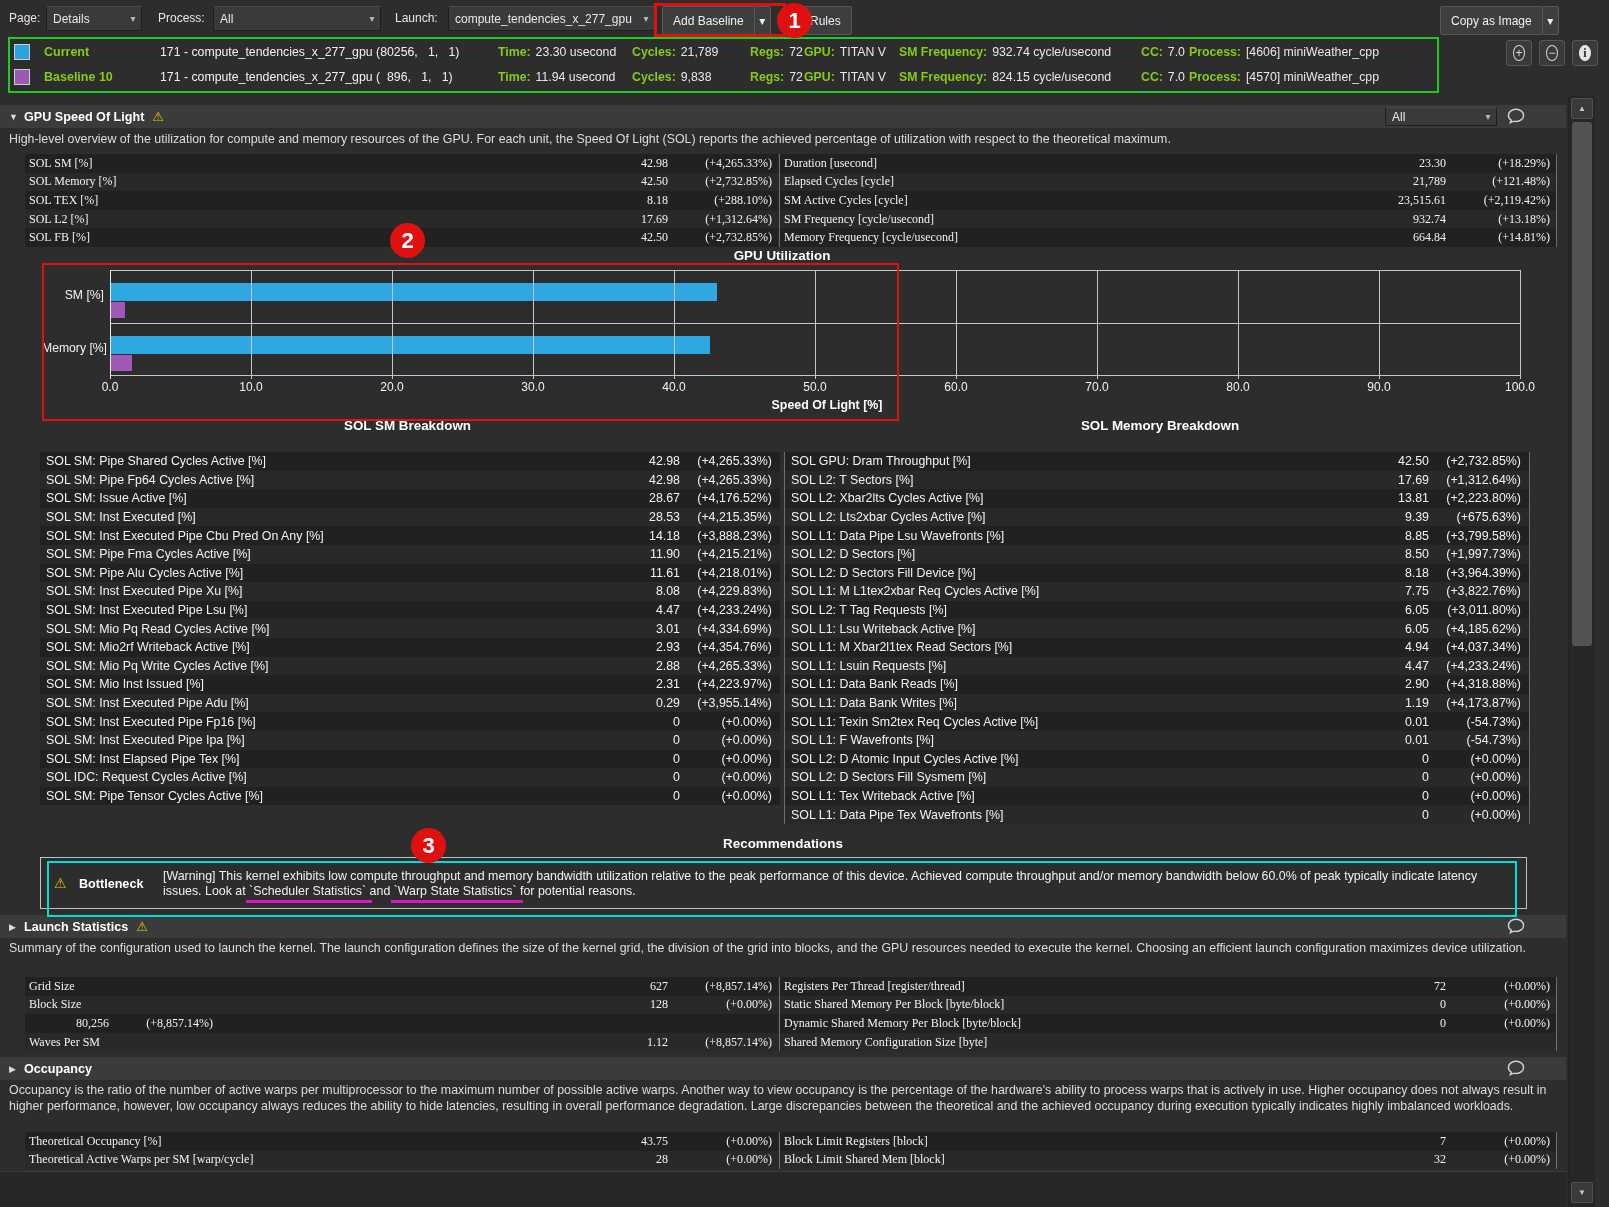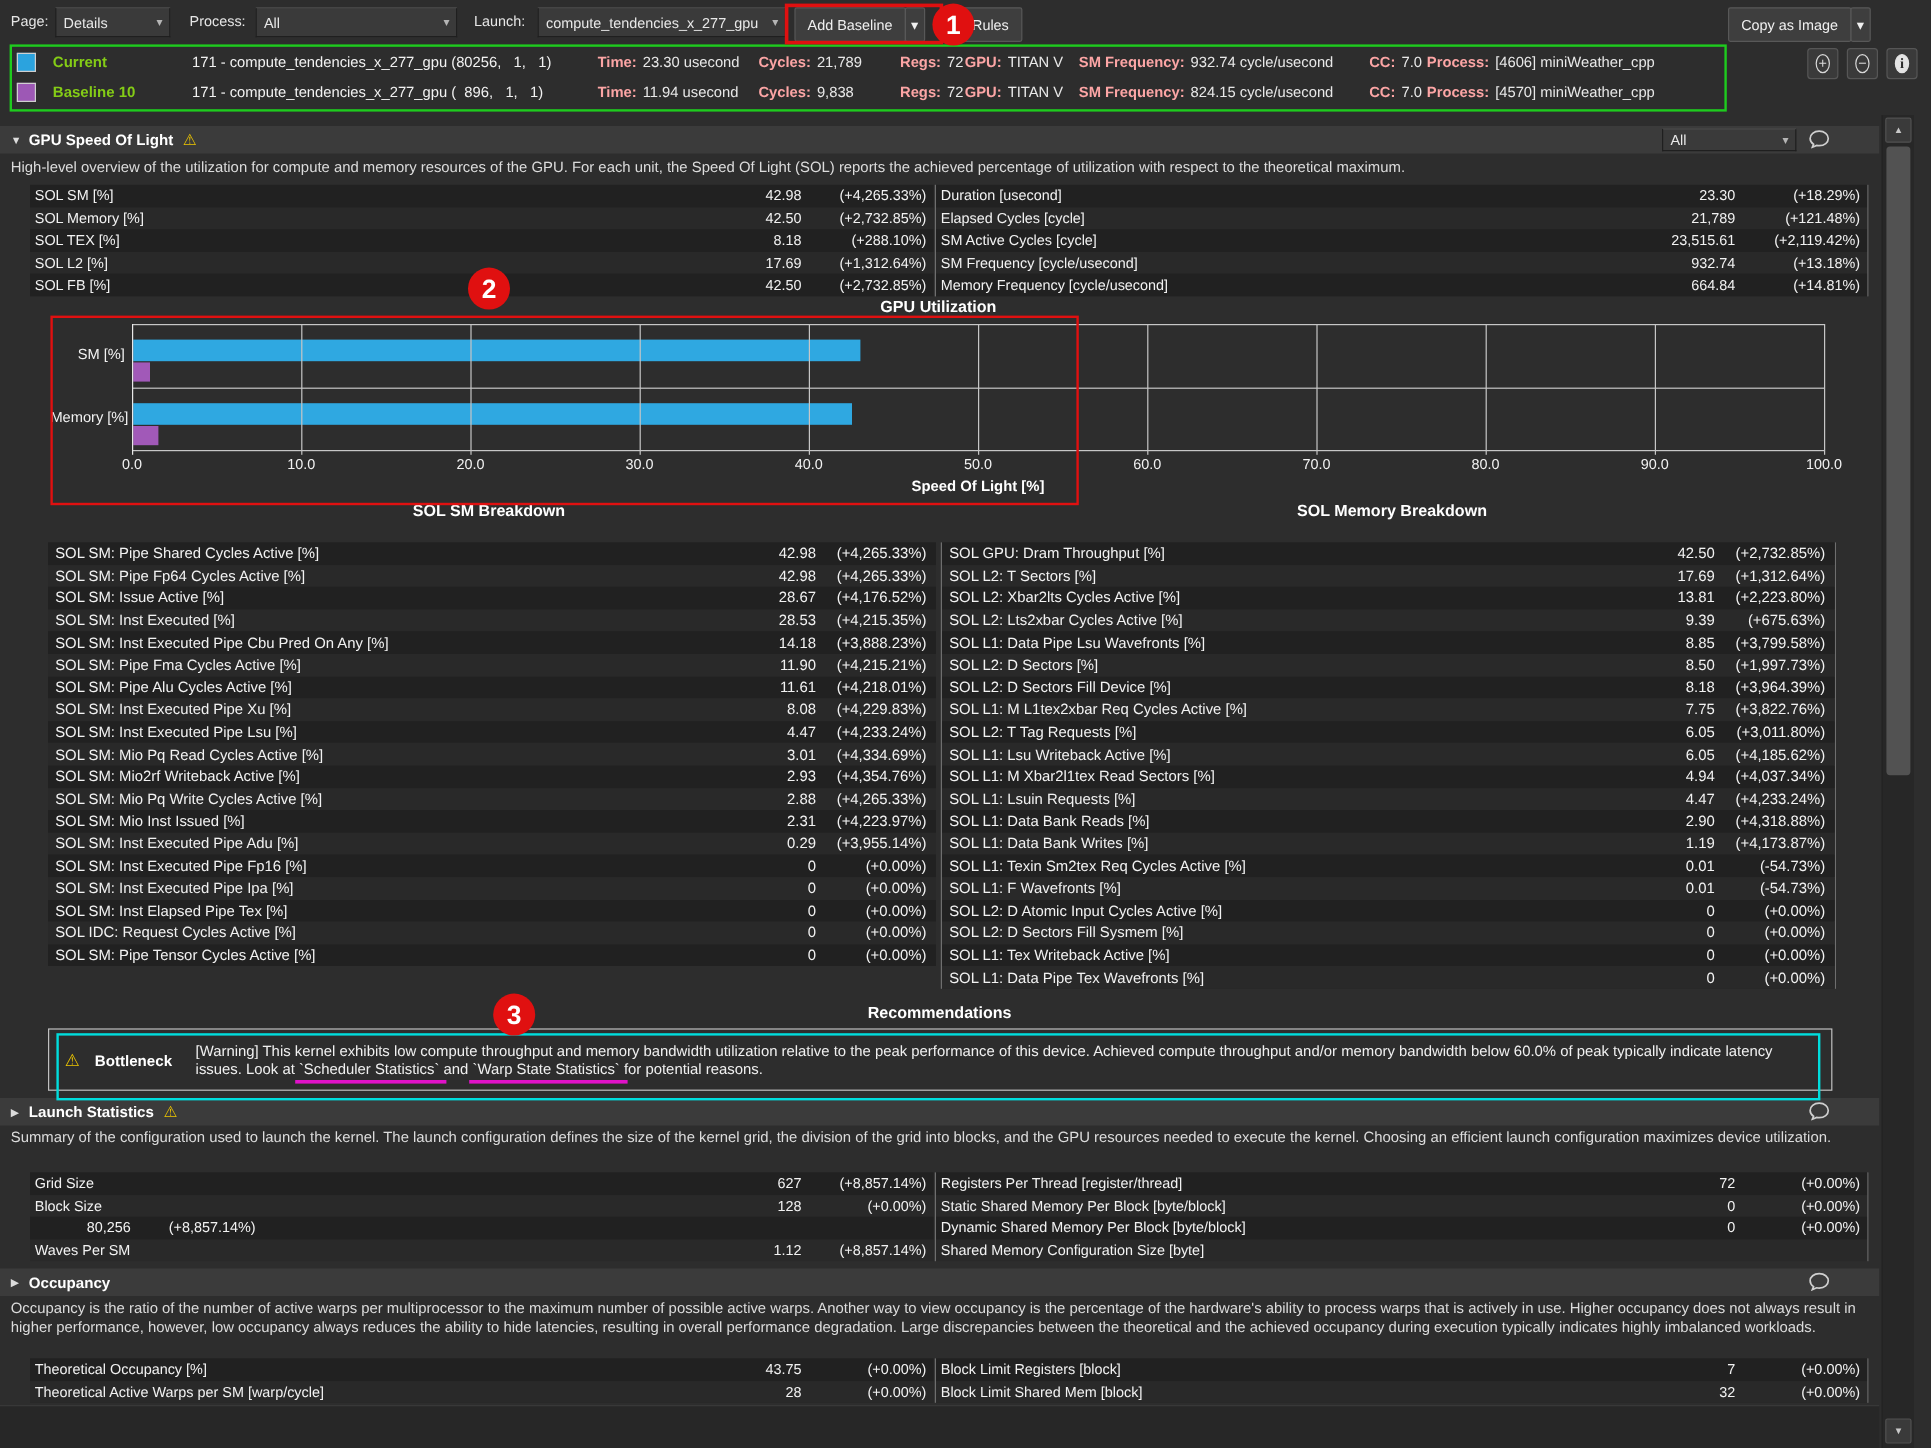--- a/index.html
+++ b/index.html
@@ -28,7 +28,7 @@
   .bname{font-weight:bold;color:#84cc16;width:116px;font-size:12.5px;}
   .bkernel{width:338px;white-space:pre;font-size:12.3px;color:#f2f2f2;}
   .pair{display:inline-flex;gap:5px;font-size:12.3px;white-space:nowrap;overflow:hidden;}
-  .pair b{color:#fca5a5;text-align:center;}
+  .pair b{color:#84cc16;text-align:center;}
   .brow .pair:nth-of-type(1){width:134px}.brow .pair:nth-of-type(2){width:118px}
   .brow .pair:nth-of-type(3){width:54px}.brow .pair:nth-of-type(4){width:95px}
   .brow .pair:nth-of-type(5){width:242px}.brow .pair:nth-of-type(6){width:48px}

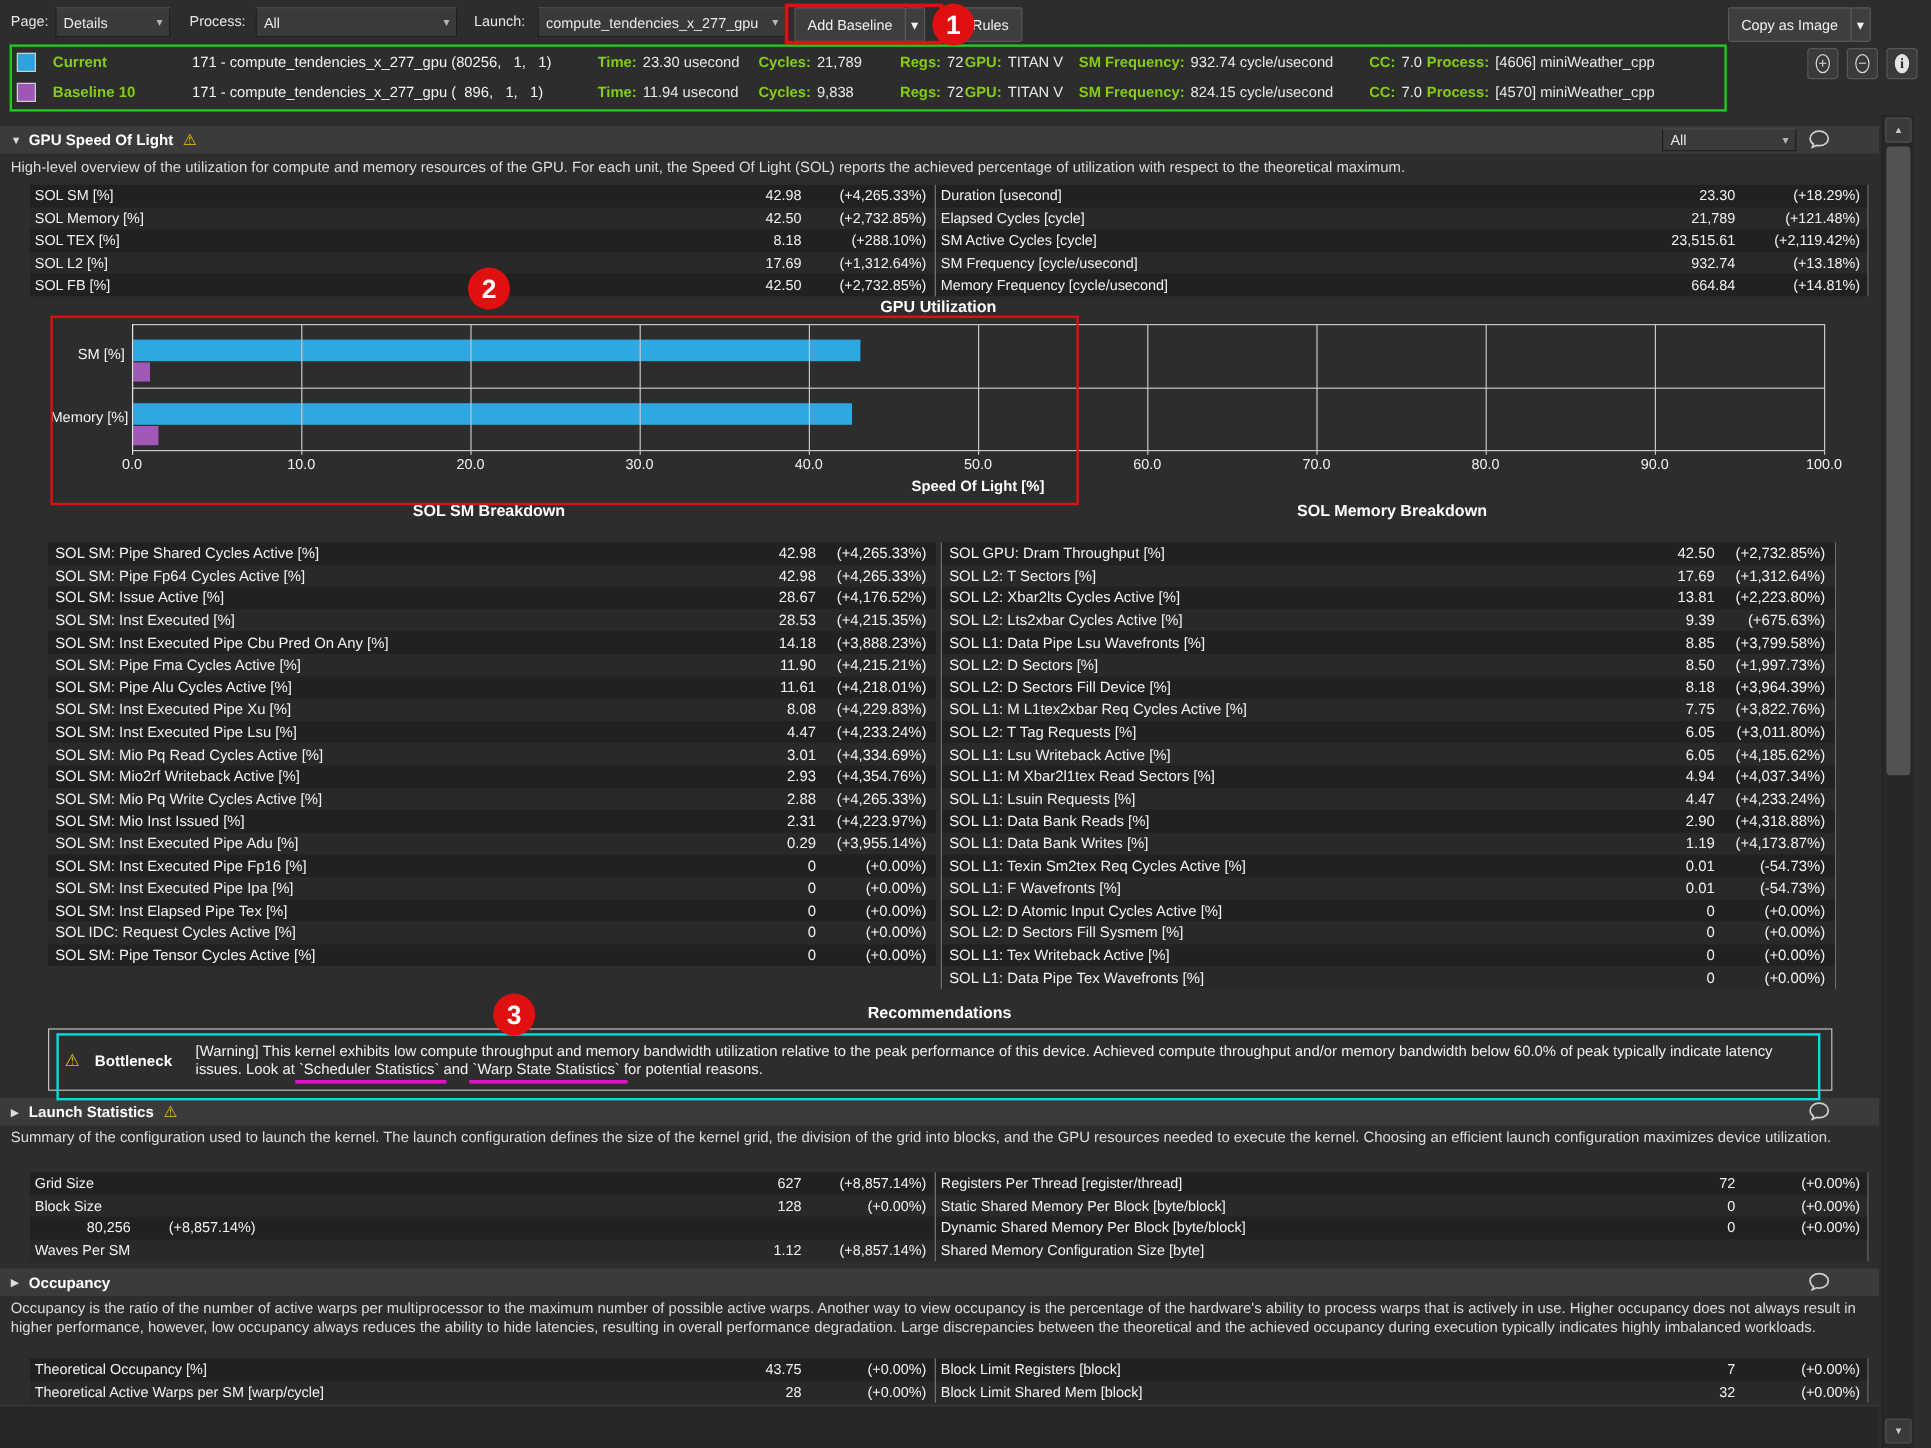--- a/index.html
+++ b/index.html
@@ -45,7 +45,7 @@
   .kl{flex:1;white-space:nowrap;overflow:hidden;}
   .kv{text-align:right;white-space:nowrap;}
   .kd{text-align:right;white-space:nowrap;}
-  .mono{font-family:Liberation Sans, sans-serif;font-size:12px;color:#f2f2f2;}
+  .mono{font-family:Liberation Serif, serif;font-size:12px;color:#f2f2f2;}
   .mono .kv{width:80px;}.mono .kd{width:104px;}
   .sans-t{font-size:12.4px;color:#f2f2f2;}
   .sans-t .krow{padding-left:6px;padding-right:8px;}

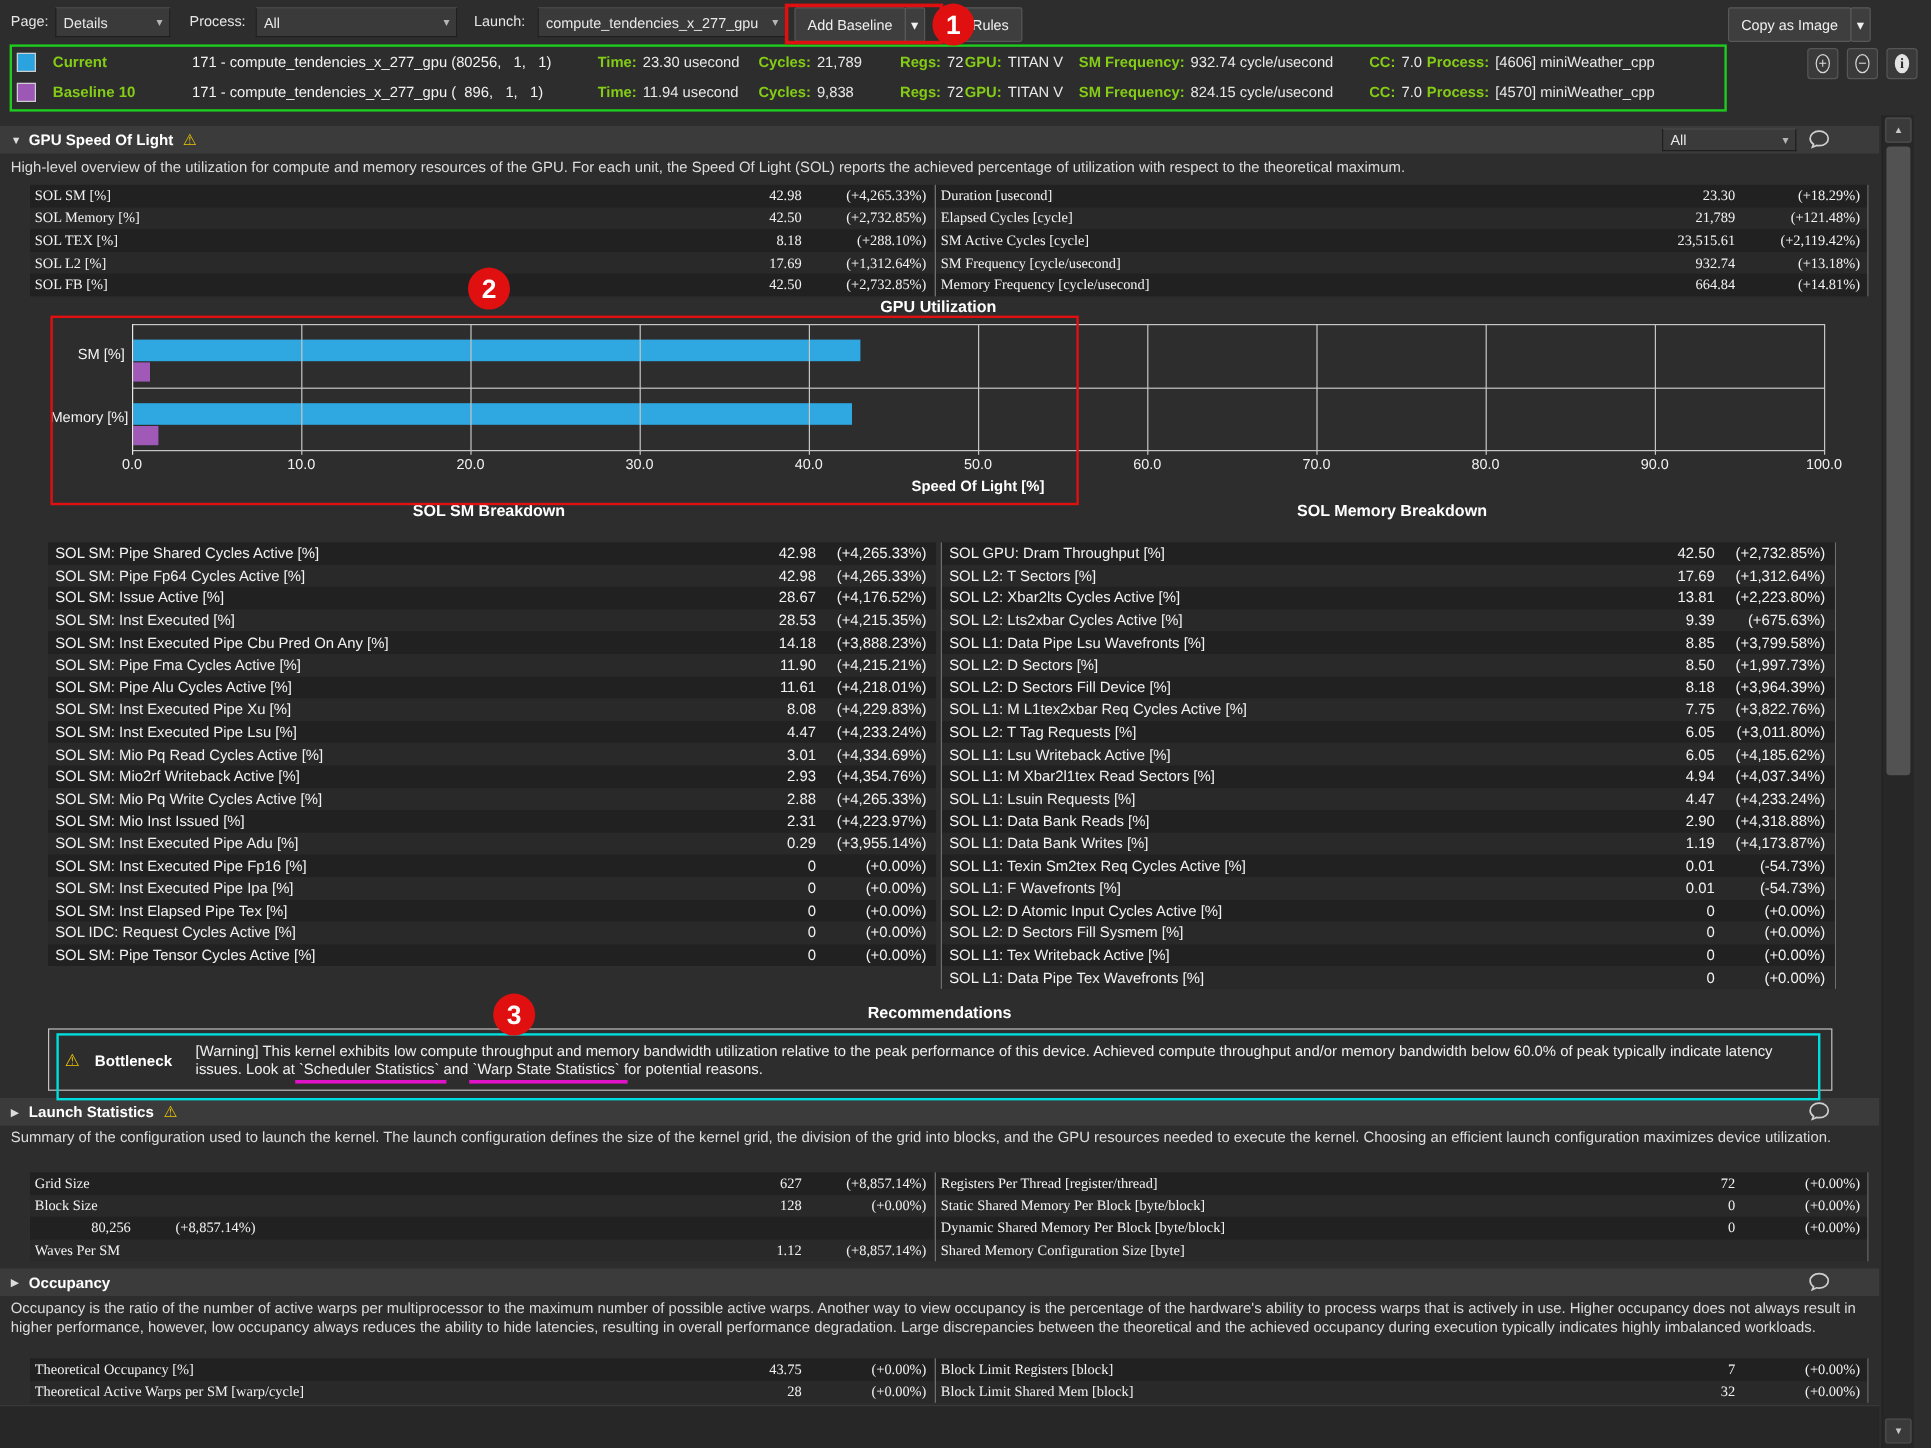--- a/index.html
+++ b/index.html
@@ -292,7 +292,7 @@
         <span class="xtick" style="left: 90%;">90.0</span>
         <span class="xtick" style="left: 100%;">100.0</span>
       </div>
-    <div class="abs" style="left:68px;top:150px;width:1410px;text-align:center;font-weight:bold;font-size:12.4px;color:#fff;">Speed Of Light [%]</div>
+    <div class="abs" style="left:80px;top:150px;width:1410px;text-align:center;font-weight:bold;font-size:12.4px;color:#fff;">Speed Of Light [%]</div>
   </div>
 
   <div class="abs ctitle" style="left:40px;top:418px;width:735px;">SOL SM Breakdown</div>

